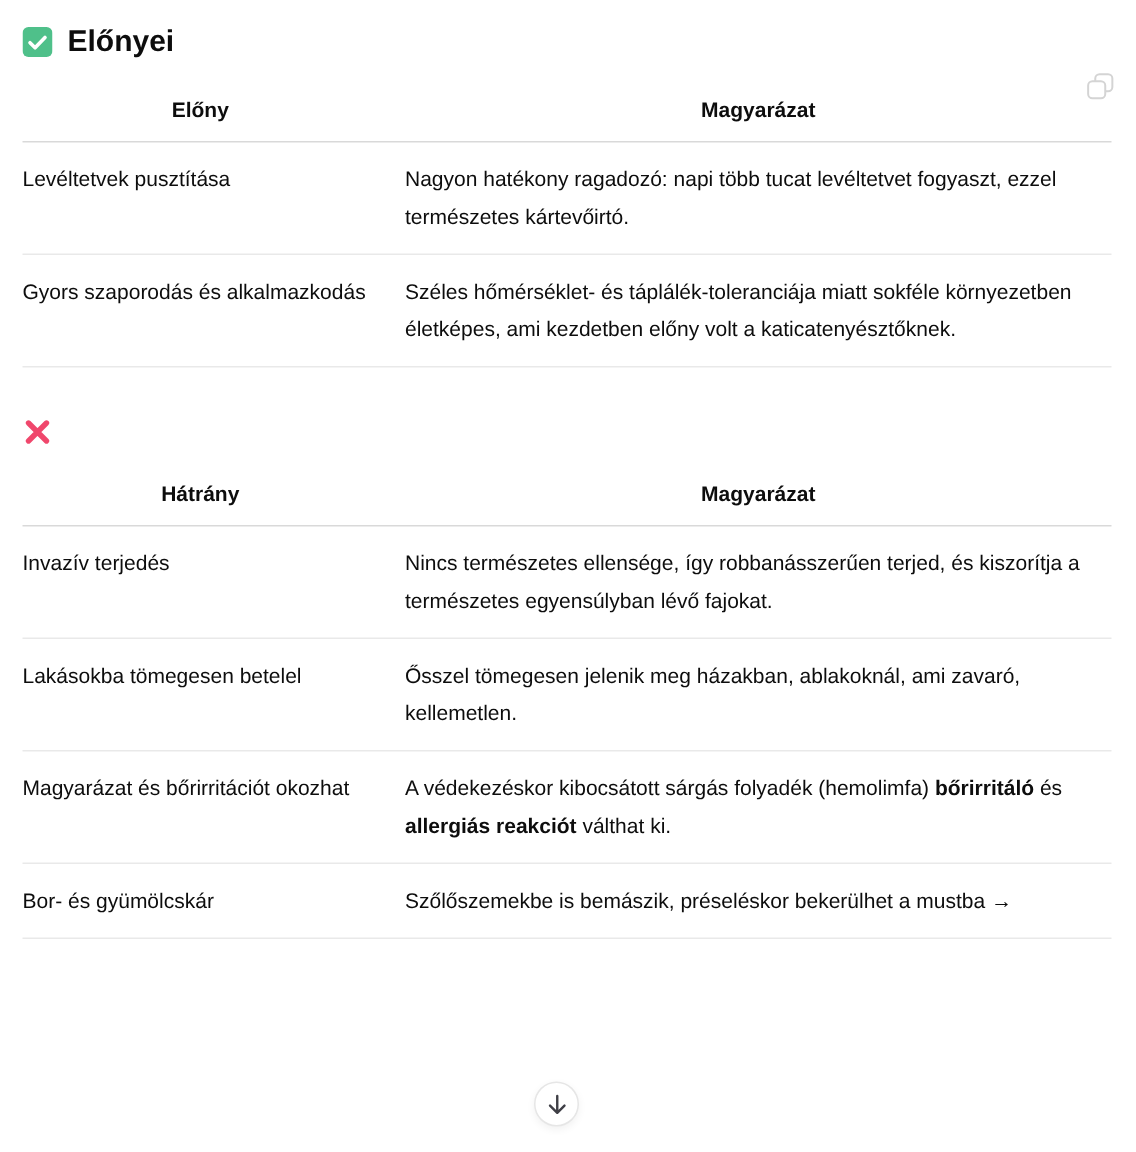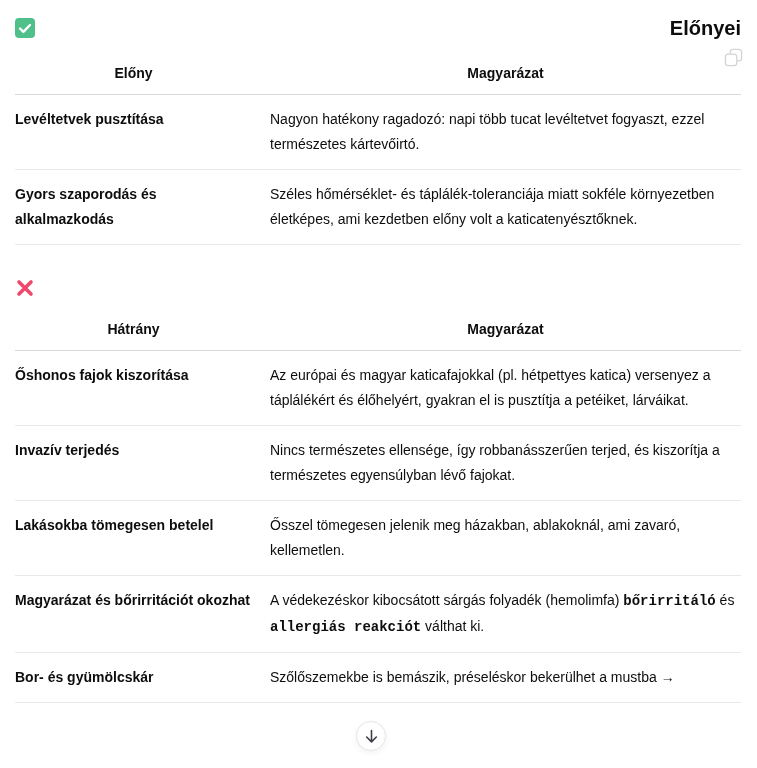--- a/index.html
+++ b/index.html
@@ -16,7 +16,6 @@
     display: flex; align-items: center; gap: 10px;
     font-size: 20px; font-weight: 700; line-height: 28px;
     margin: 12px 0 10px 0;
-    justify-content: space-between;
   }
   .section-heading.second { margin-top: 33px; }
   .emoji-icon { width: 20px; height: 20px; display: inline-flex; flex: 0 0 auto; }

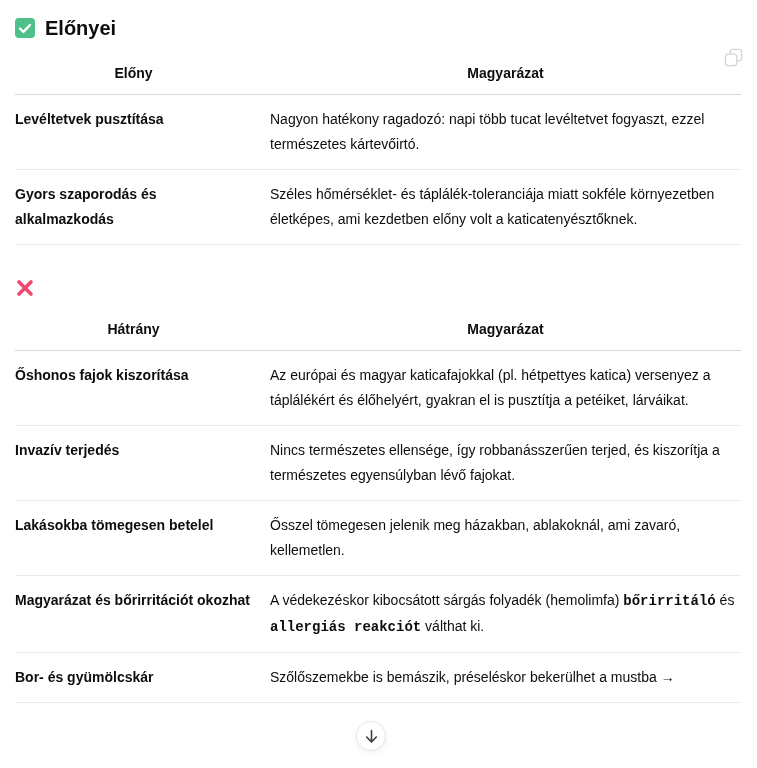--- a/index.html
+++ b/index.html
@@ -40,7 +40,7 @@
     border-bottom: 1px solid #e9e9e9;
     line-height: 25px;
   }
-  td.term { font-weight: 700; }
+  td.term { font-weight: 400; }
   td.expl span.b { font-weight: 700; font-family: Liberation Mono, monospace; }
 
   .scroll-down {

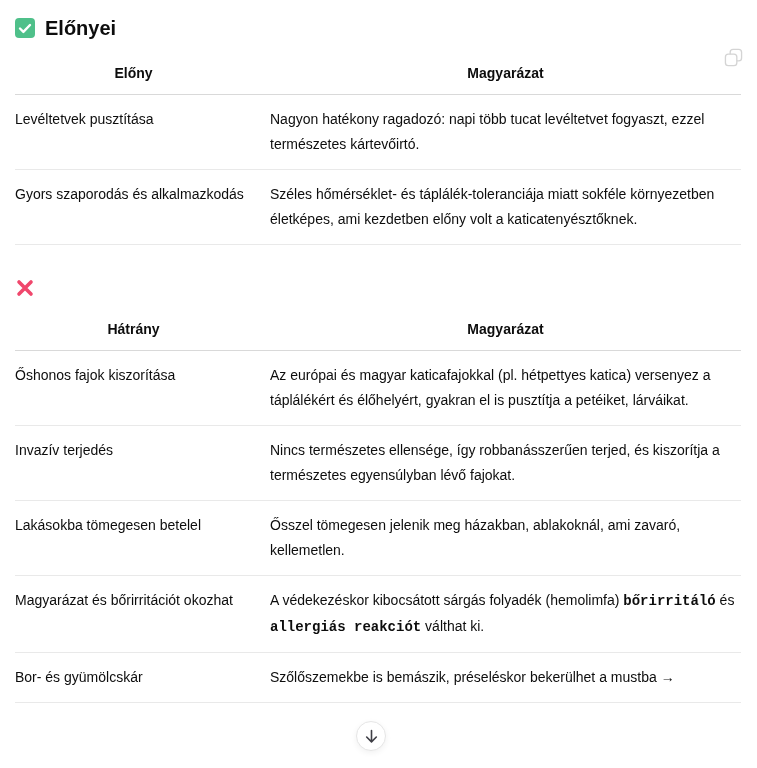--- a/index.html
+++ b/index.html
@@ -114,10 +114,6 @@
       </thead>
       <tbody>
           <tr>
-            <td class="term">Őshonos fajok kiszorítása</td>
-            <td class="expl"><span>Az európai és magyar katicafajokkal (pl. hétpettyes katica) versenyez a táplálékért és élőhelyért, gyakran el is pusztítja a petéiket, lárváikat.</span></td>
-          </tr>
-          <tr>
             <td class="term">Invazív terjedés</td>
             <td class="expl"><span>Nincs természetes ellensége, így robbanásszerűen terjed, és kiszorítja a természetes egyensúlyban lévő fajokat.</span></td>
           </tr>

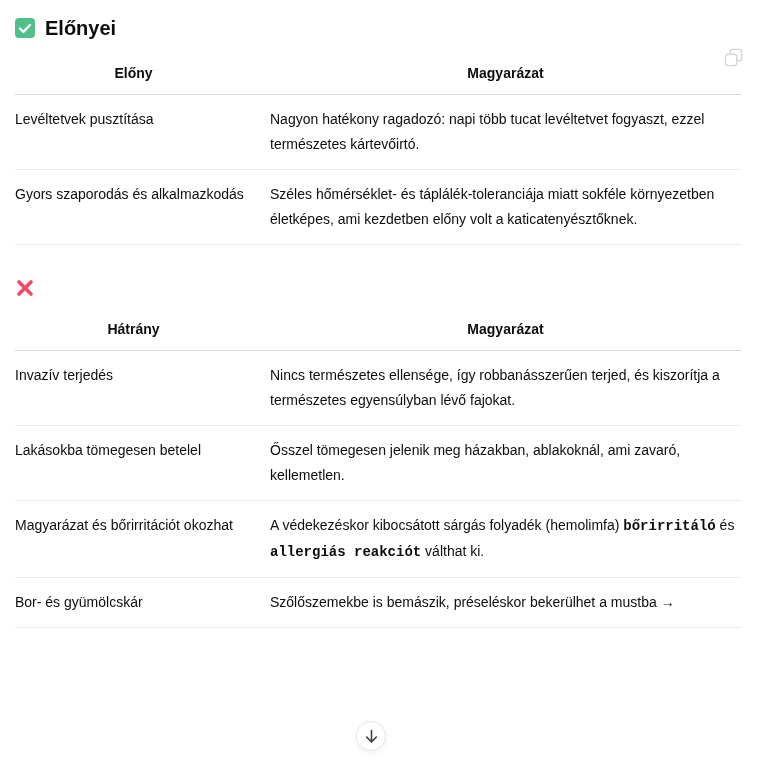--- a/index.html
+++ b/index.html
@@ -41,7 +41,7 @@
     line-height: 25px;
   }
   td.term { font-weight: 400; }
-  td.expl span.b { font-weight: 700; font-family: Liberation Mono, monospace; }
+  td.expl span.b { font-weight: 700; }
 
   .scroll-down {
     position: absolute; left: 356px; top: 721px;

